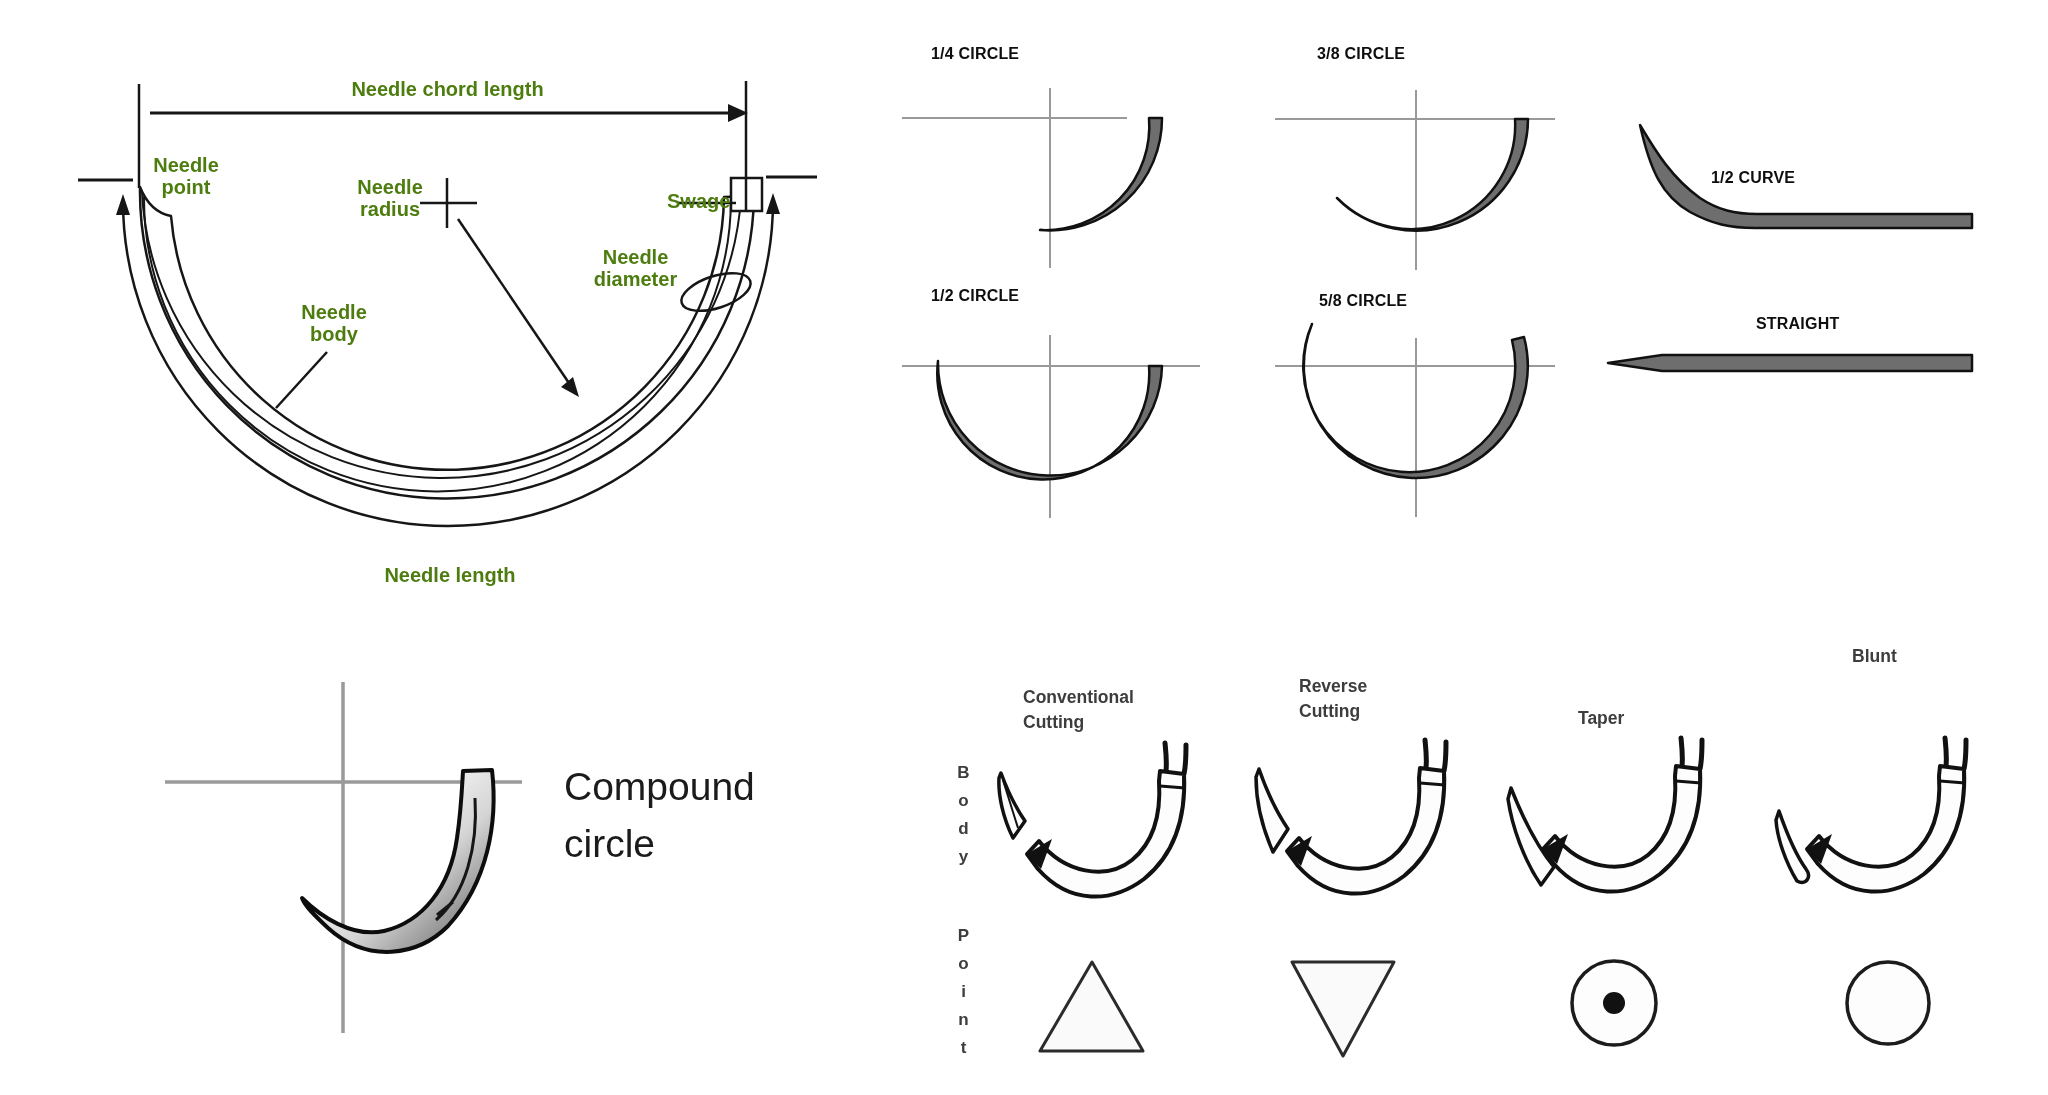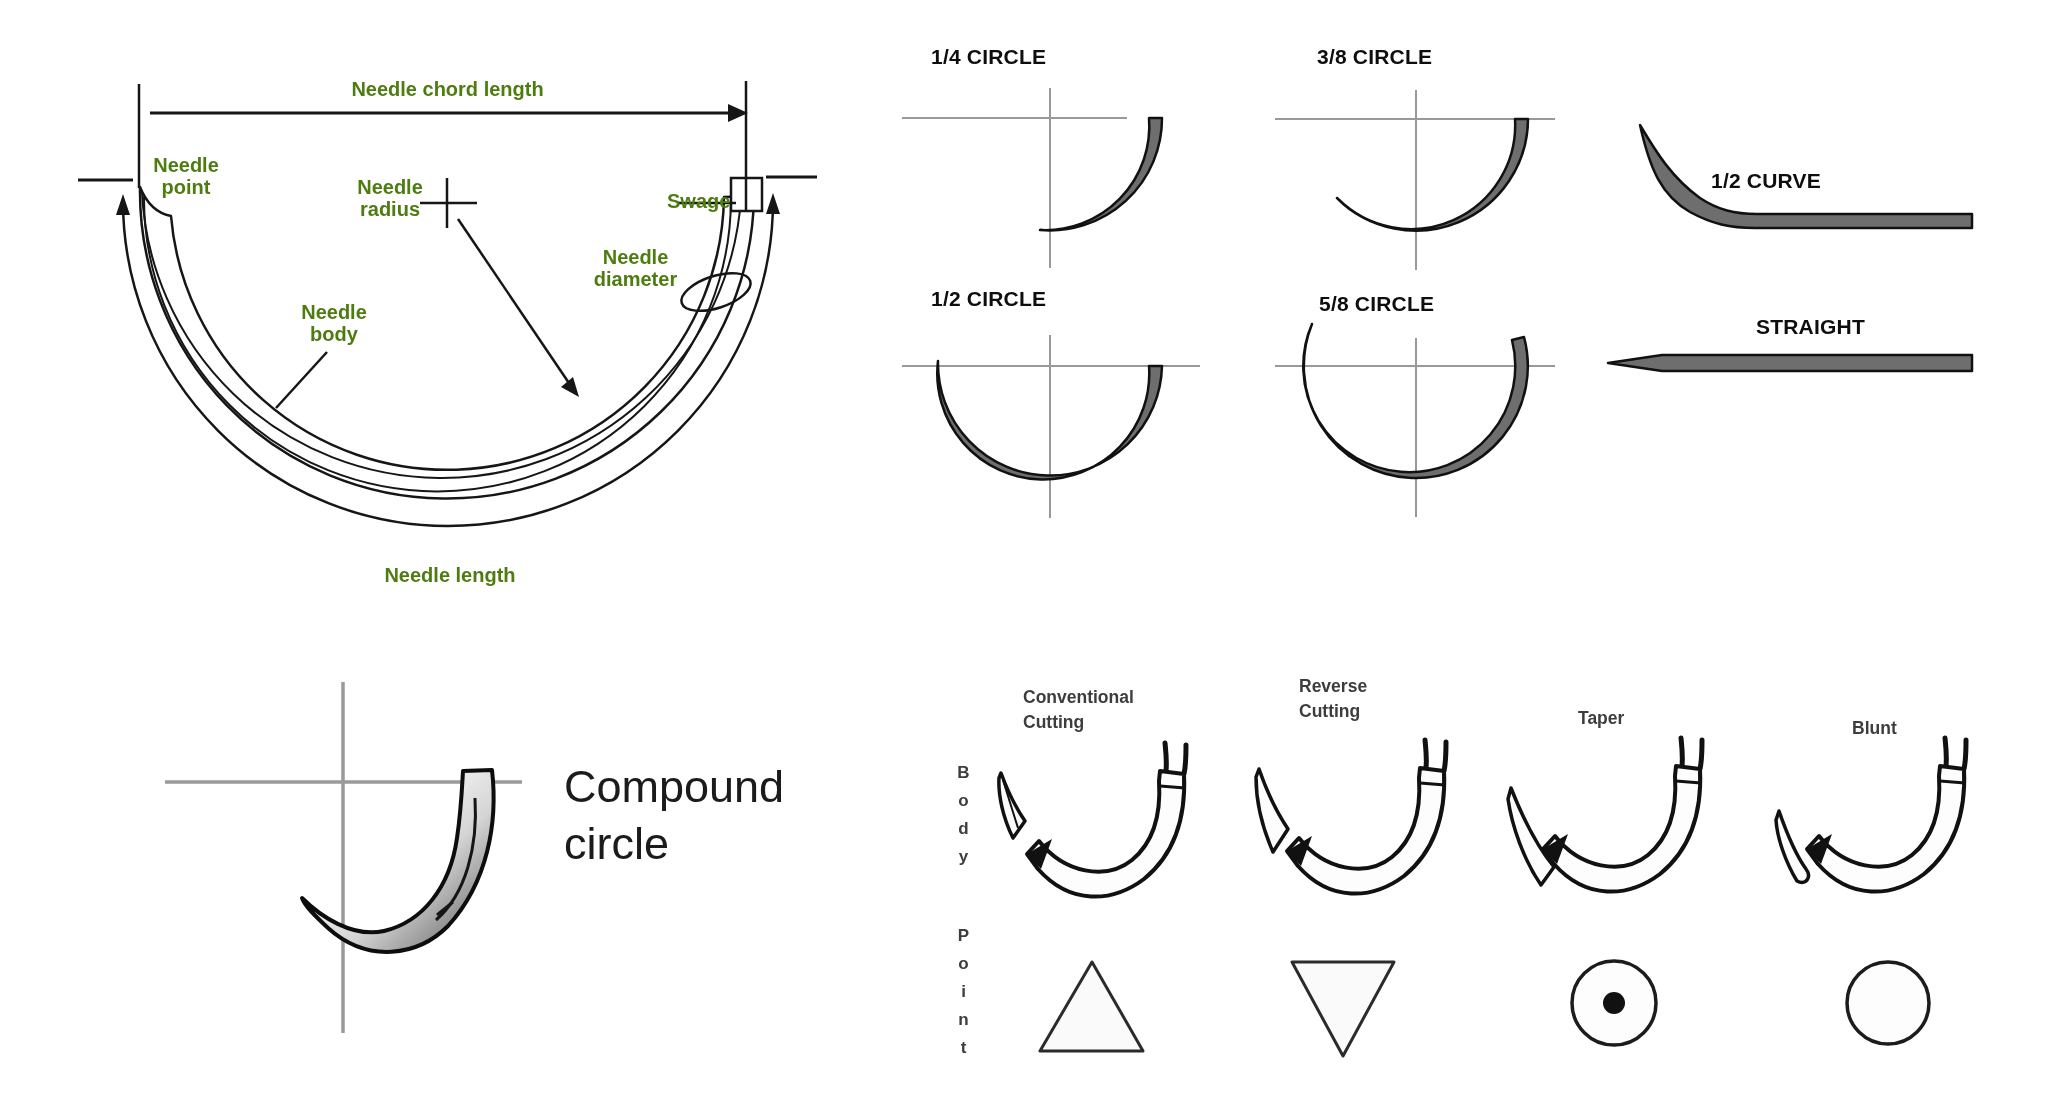--- a/index.html
+++ b/index.html
@@ -7,7 +7,7 @@
           font-family:"Liberation Sans",sans-serif;}
   .canvas svg{position:absolute;left:0;top:0;}
   .lbl{position:absolute;color:#111;white-space:pre-line;}
-  .lbl-bold{font-weight:700;font-size:21px;letter-spacing:0.2px;color:#0e0e0e;}
+  .lbl-bold{font-weight:700;font-size:16px;letter-spacing:0.2px;color:#0e0e0e;}
   .lbl-anat{font-weight:700;font-size:20px;line-height:21.5px;color:#4d7c0f;text-align:center;}
   .lbl-compound{font-weight:400;font-size:45px;line-height:57px;color:#1b1b1b;}
   .lbl-type{font-weight:600;font-size:17.5px;line-height:24.5px;color:#3d3d3d;}

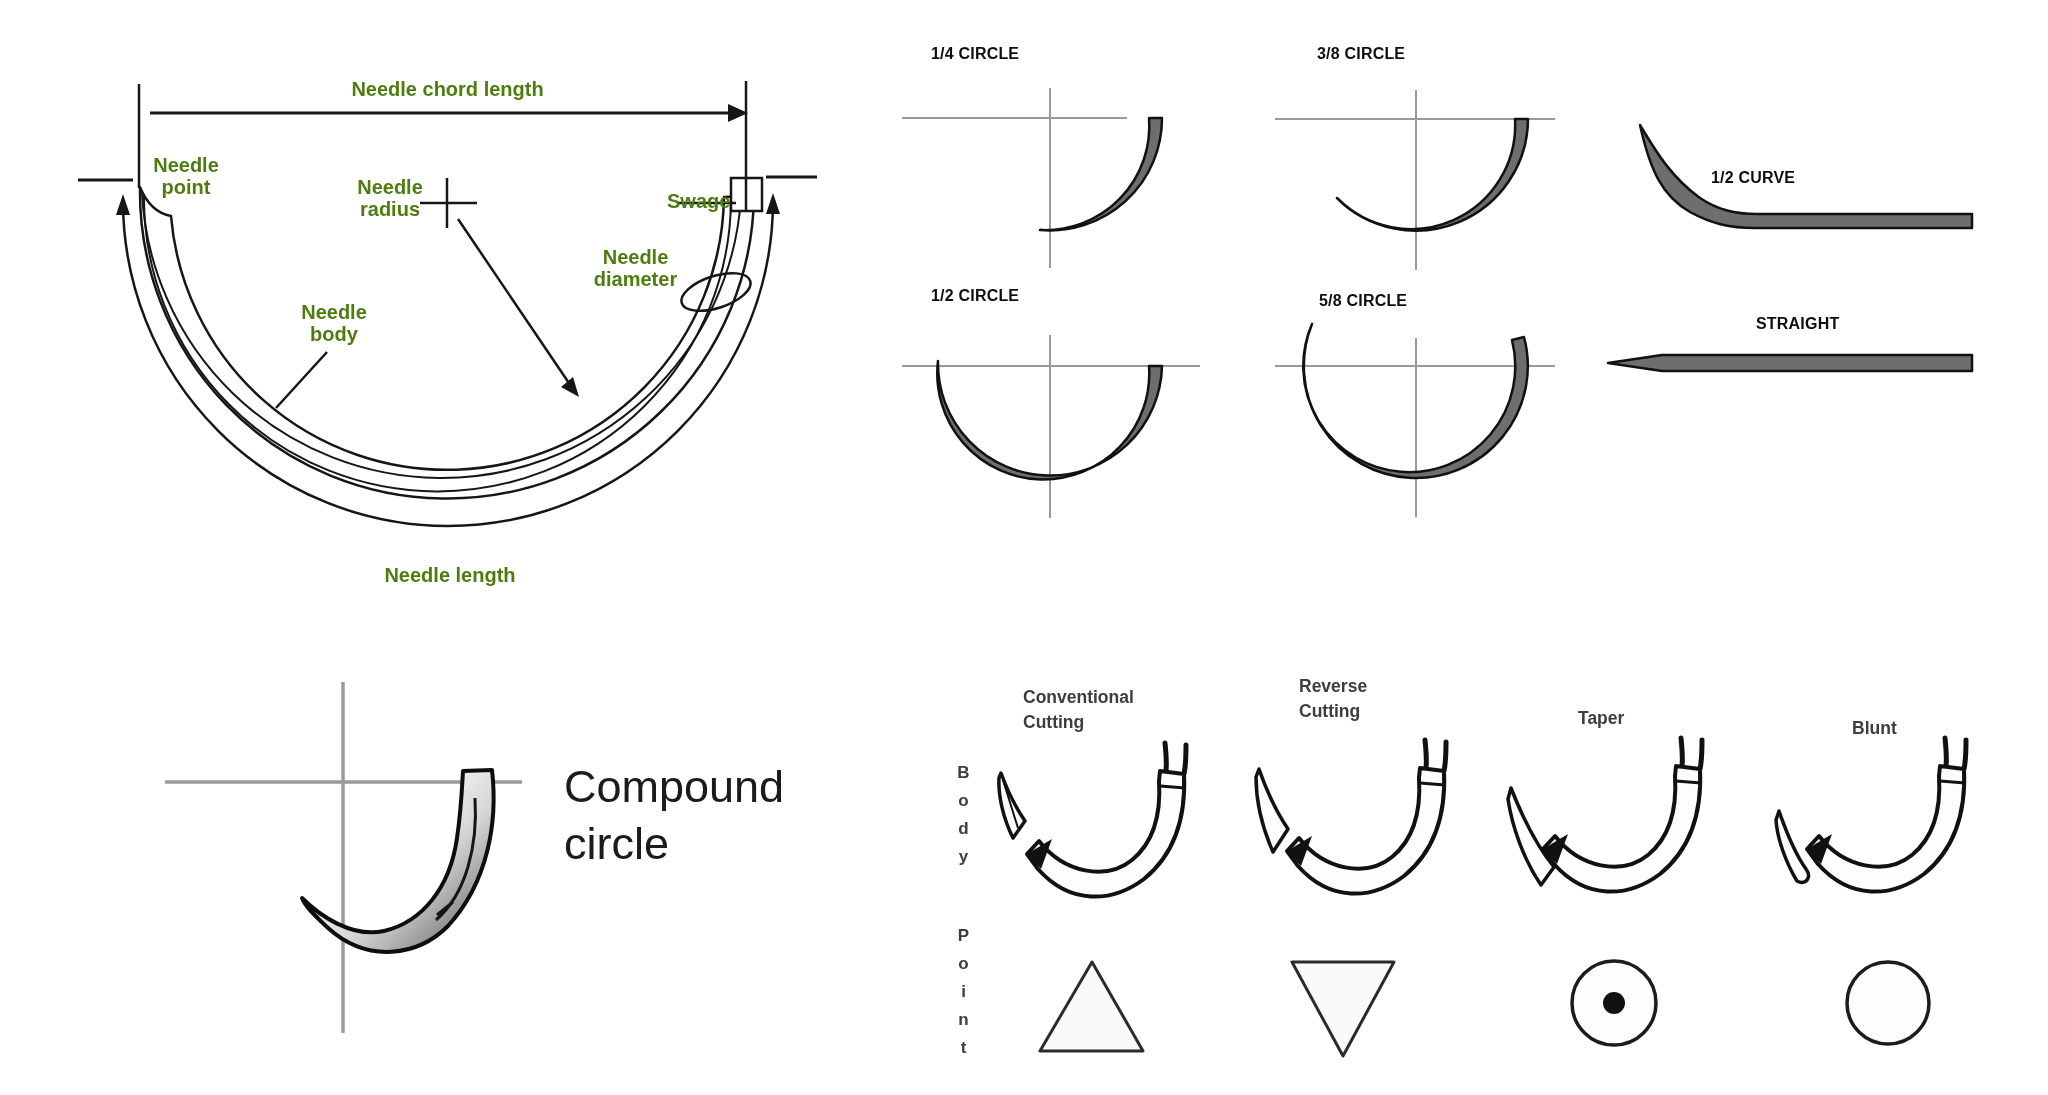--- a/index.html
+++ b/index.html
@@ -145,7 +145,7 @@
 <div class="lbl lbl-type" style="left:1299px;top:674px;">Reverse
 Cutting</div>
 <div class="lbl lbl-type" style="left:1578px;top:684px;margin-top:22px;">Taper</div>
-<div class="lbl lbl-type" style="left:1852px;top:716px;">Blunt</div>
+<div class="lbl lbl-type" style="left:1852px;top:644px;">Blunt</div>
 
 <div class="lbl lbl-vert" style="left:953px;top:763px;">Body</div>
 <div class="lbl lbl-vert" style="left:953px;top:926px;">Point</div>

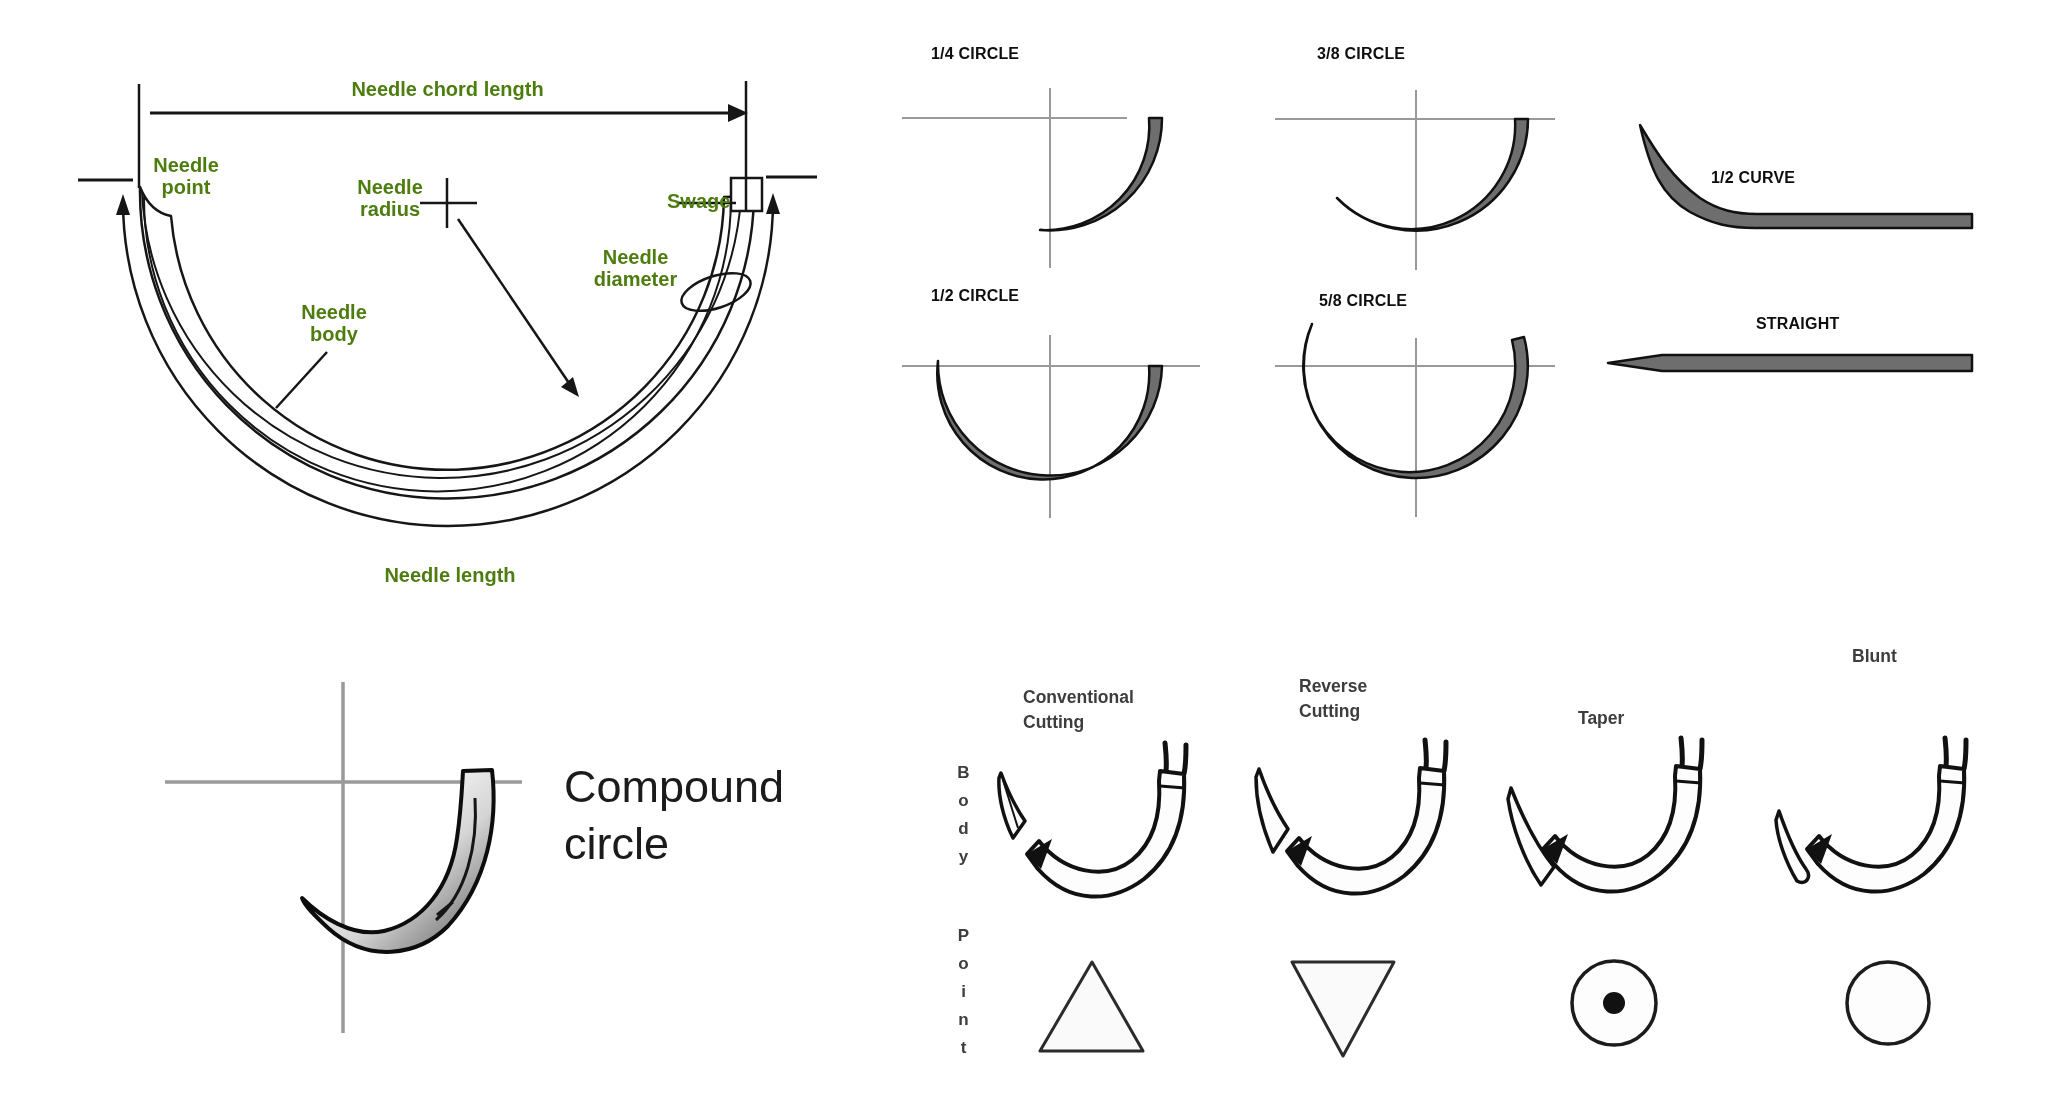--- a/index.html
+++ b/index.html
@@ -9,7 +9,7 @@
   .lbl{position:absolute;color:#111;white-space:pre-line;}
   .lbl-bold{font-weight:700;font-size:16px;letter-spacing:0.2px;color:#0e0e0e;}
   .lbl-anat{font-weight:700;font-size:20px;line-height:21.5px;color:#4d7c0f;text-align:center;}
-  .lbl-compound{font-weight:400;font-size:45px;line-height:57px;color:#1b1b1b;}
+  .lbl-compound{font-weight:400;font-size:39px;line-height:57px;color:#1b1b1b;}
   .lbl-type{font-weight:600;font-size:17.5px;line-height:24.5px;color:#3d3d3d;}
   .lbl-vert{font-weight:600;font-size:17px;color:#3d3d3d;writing-mode:vertical-lr;
             text-orientation:upright;letter-spacing:9px;}

